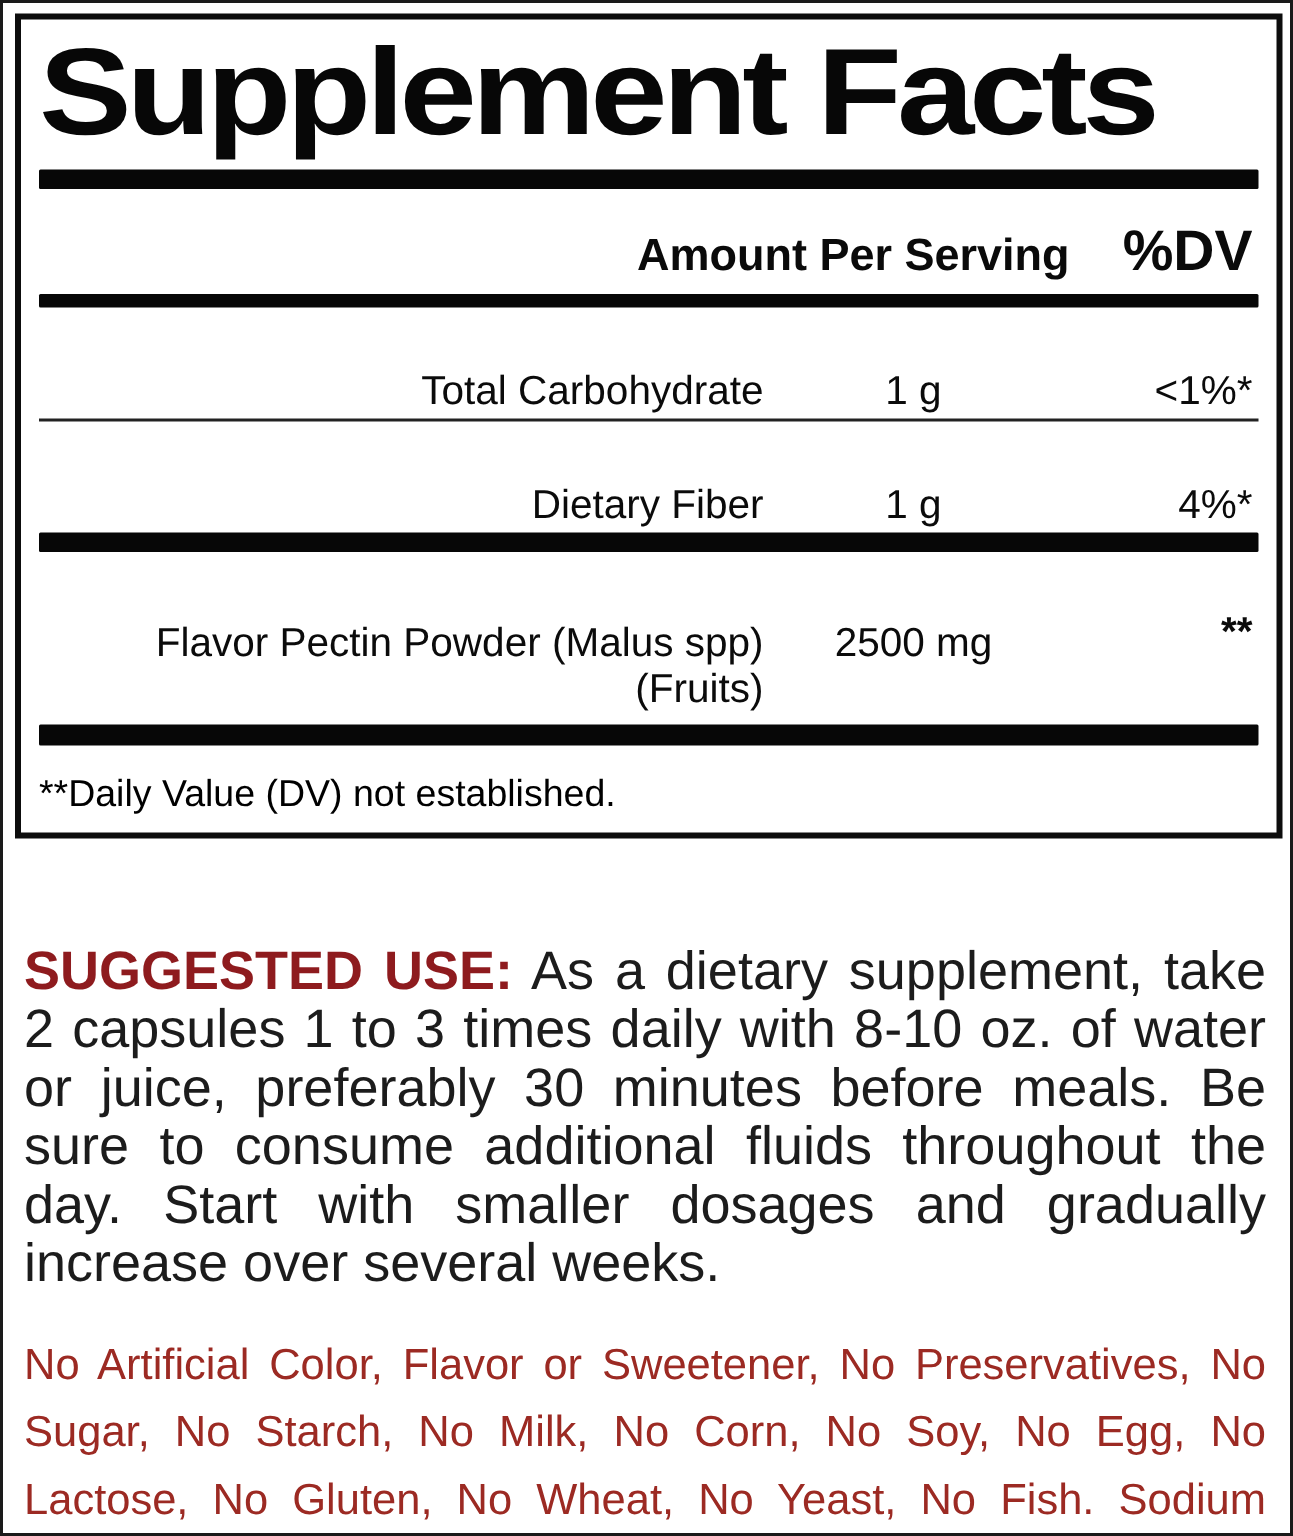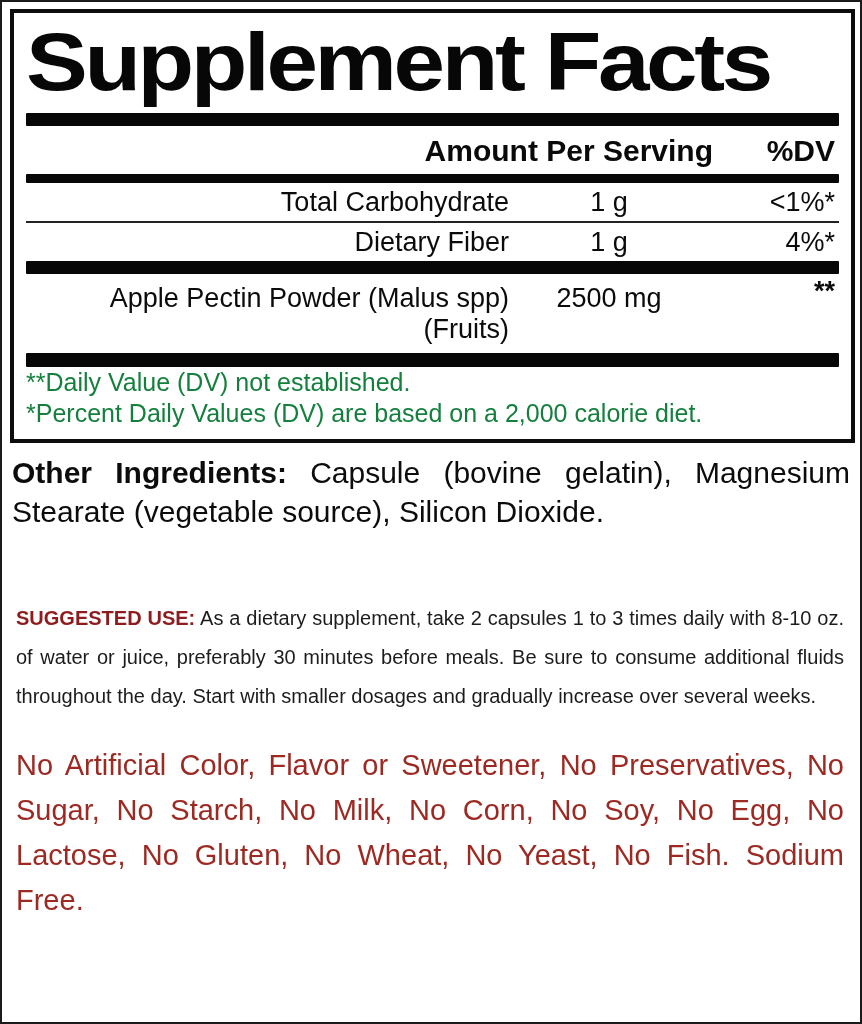--- a/index.html
+++ b/index.html
@@ -45,7 +45,7 @@
     display: flex;
     justify-content: flex-end;
     align-items: baseline;
-    padding: 8px 0 6px 0;
+    padding: 21px 0 6px 0;
   }
   .sf-header-amount { font-size: 30px; font-weight: 700; color: #0a0a0a; }
   .sf-header-dv { width: 126px; text-align: right; font-size: 30px; font-weight: 700; padding-right: 4px; color: #0a0a0a; }

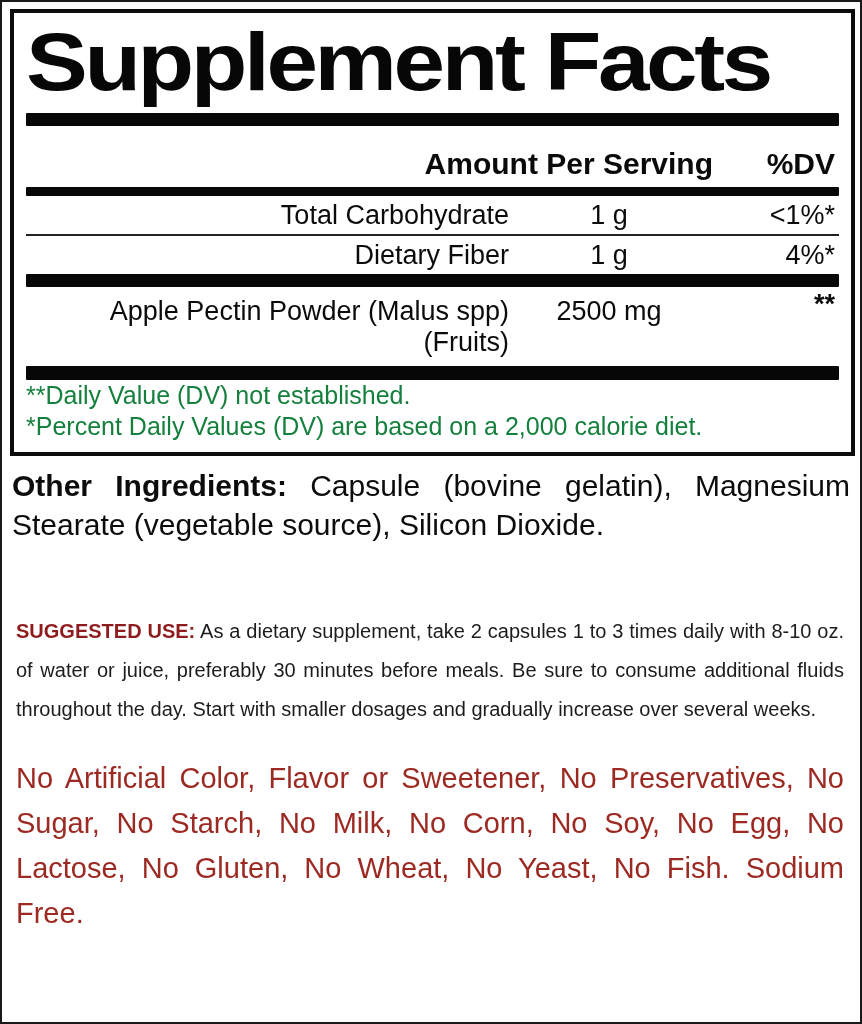--- a/index.html
+++ b/index.html
@@ -48,7 +48,7 @@
     padding: 21px 0 6px 0;
   }
   .sf-header-amount { font-size: 30px; font-weight: 700; color: #0a0a0a; }
-  .sf-header-dv { width: 126px; text-align: right; font-size: 30px; font-weight: 700; padding-right: 4px; color: #0a0a0a; }
+  .sf-header-dv { width: 126px; text-align: right; font-size: 38px; font-weight: 700; padding-right: 4px; color: #0a0a0a; }
 
   .sf-row {
     display: grid;

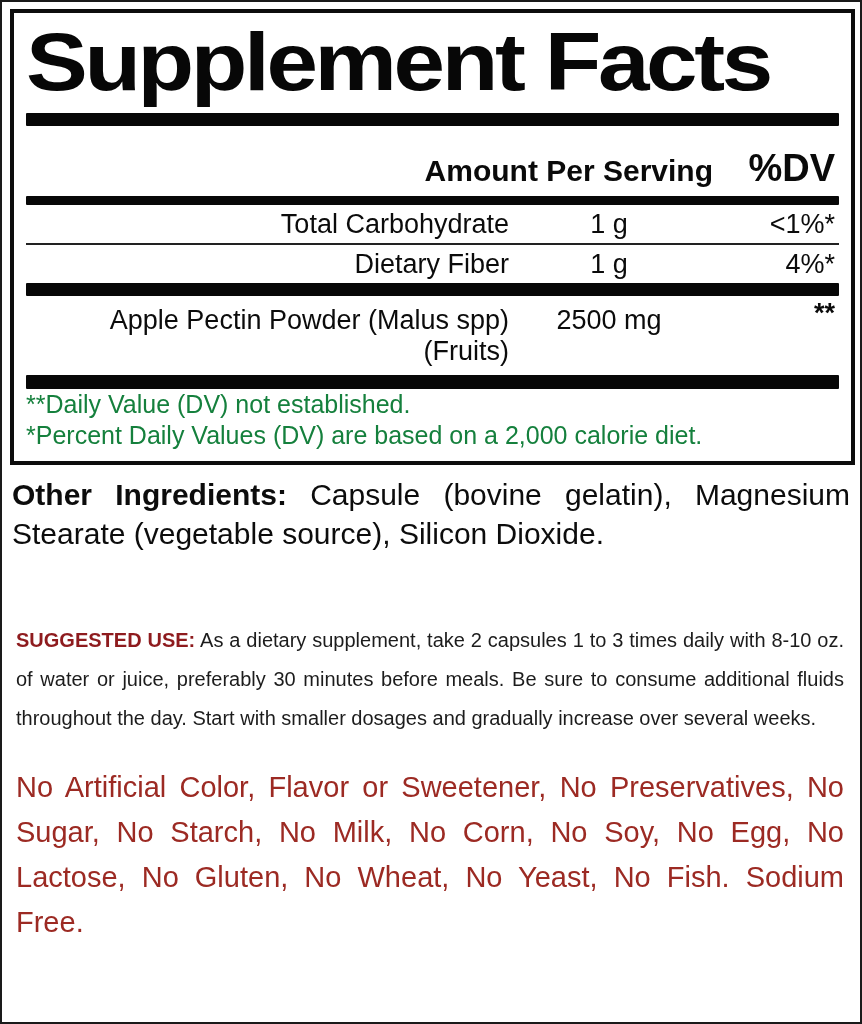--- a/index.html
+++ b/index.html
@@ -58,7 +58,7 @@
     font-size: 27px;
   }
   .sf-row .c-name { text-align: right; color: #0b0b0b; }
-  .sf-row .c-amt  { text-align: center; color: #0b0b0b; }
+  .sf-row .c-amt  { text-align: center; color: #0b0b0b; margin-top: 36px; }
   .sf-row .c-dv   { text-align: right; padding-right: 4px; color: #0b0b0b; }
   .rule { height: 2px; background: #222; }
 

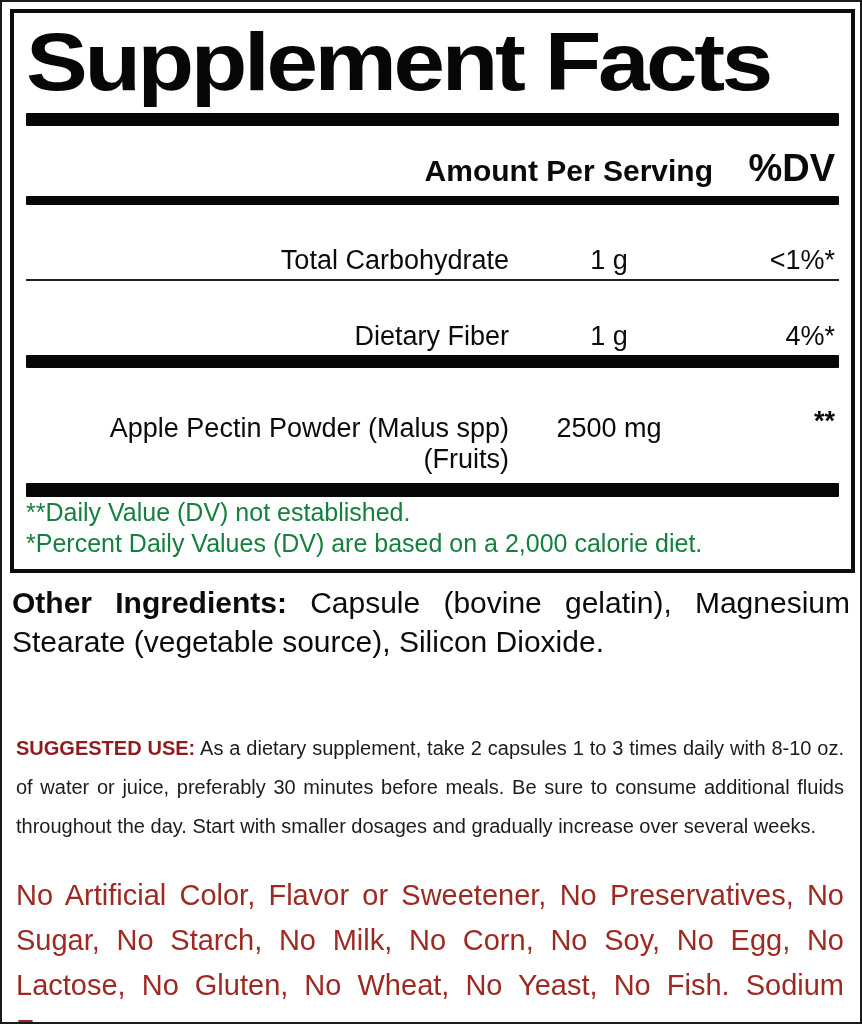--- a/index.html
+++ b/index.html
@@ -131,7 +131,7 @@
     <div class="bar bar-3"></div>
 
     <div class="sf-row ingredient">
-      <div class="c-name"><span>Apple Pectin Powder (</span><span class="it">Malus spp</span><span>) (Fruits)</span></div>
+      <div class="c-name"><span>Flavor Pectin Powder (</span><span class="it">Malus spp</span><span>) (Fruits)</span></div>
       <div class="c-amt">2500 mg</div>
       <div class="c-dv"><span>**</span></div>
     </div>

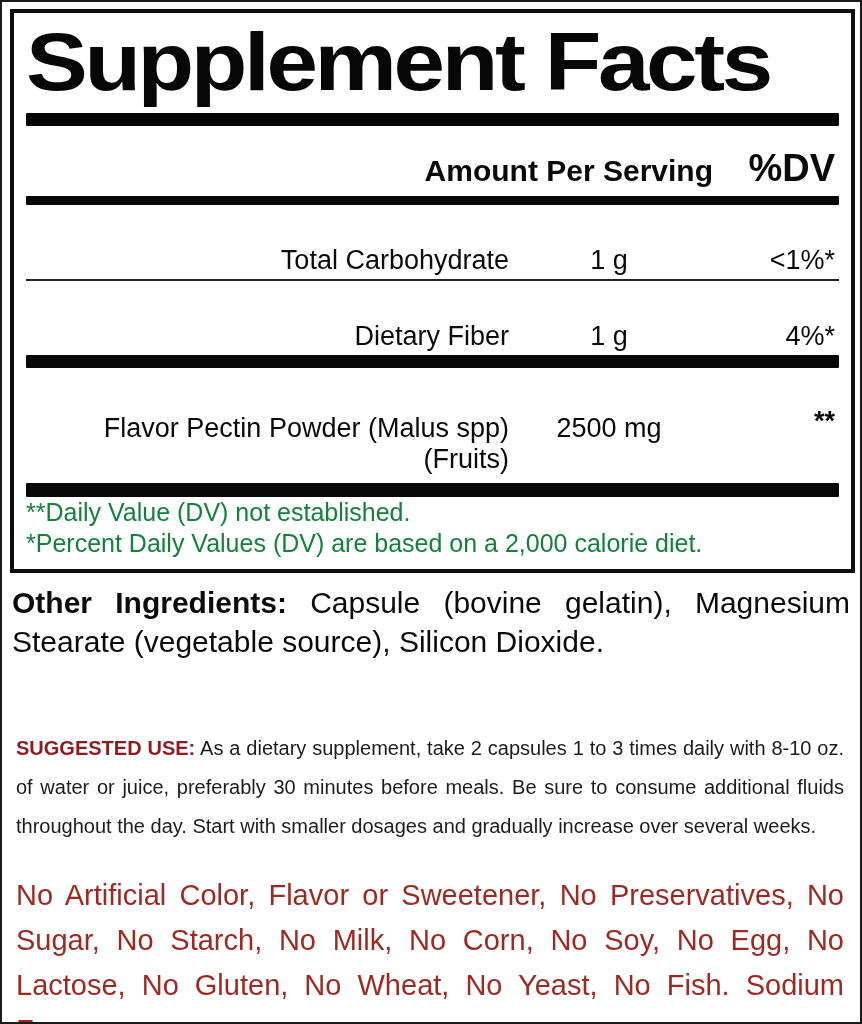--- a/index.html
+++ b/index.html
@@ -66,7 +66,7 @@
   .sf-row.ingredient .c-dv span { display: inline-block; transform: translateY(-7px); font-weight: 700; }
   .it { }
 
-  .sf-footnotes { margin-top: 0; font-size: 25px; line-height: 31px; color: #15803d; }
+  .sf-footnotes { margin-top: 17px; font-size: 25px; line-height: 31px; color: #000000; }
 
   
   .other-ing {

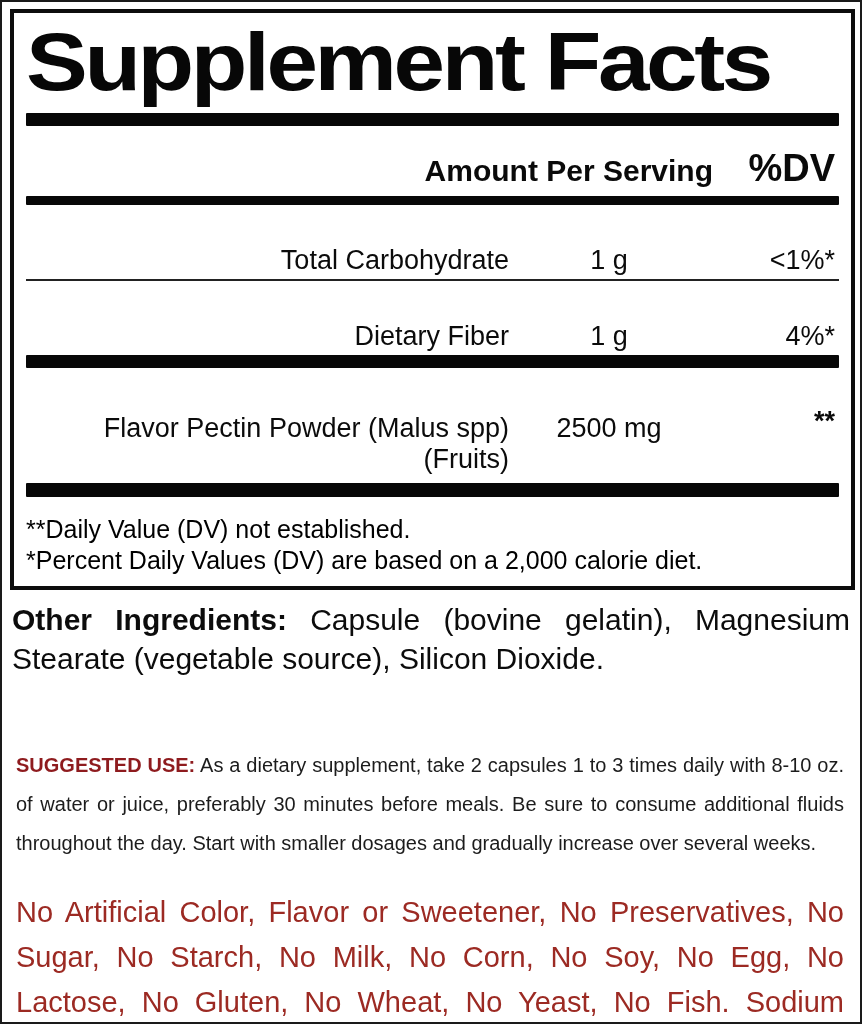--- a/index.html
+++ b/index.html
@@ -140,7 +140,6 @@
 
     <div class="sf-footnotes">
       <div>**Daily Value (DV) not established.</div>
-      <div>*Percent Daily Values (DV) are based on a 2,000 calorie diet.</div>
     </div>
   </div>
 

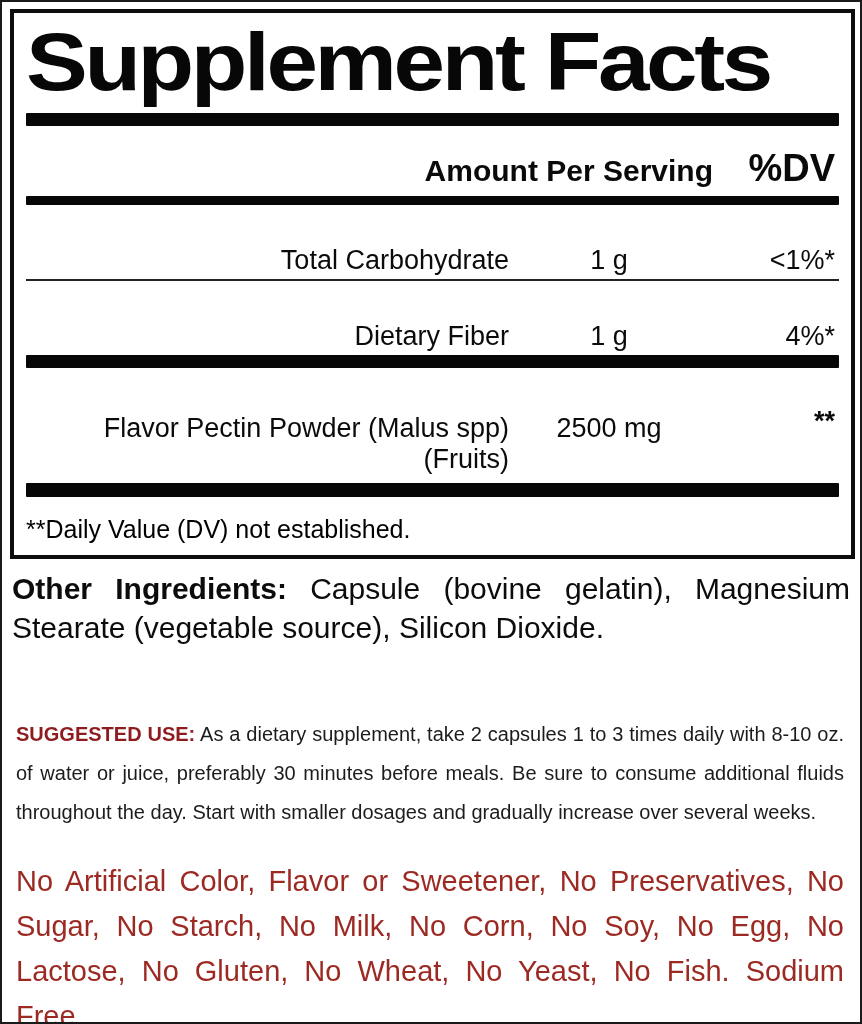--- a/index.html
+++ b/index.html
@@ -143,10 +143,6 @@
     </div>
   </div>
 
-  <div class="other-ing">
-    <span class="lead">Other Ingredients:</span>
-    <span>Capsule (bovine gelatin), Magnesium Stearate (vegetable source), Silicon Dioxide.</span>
-  </div>
 
   <div class="sug-use">
     <span class="lead">SUGGESTED USE:</span>

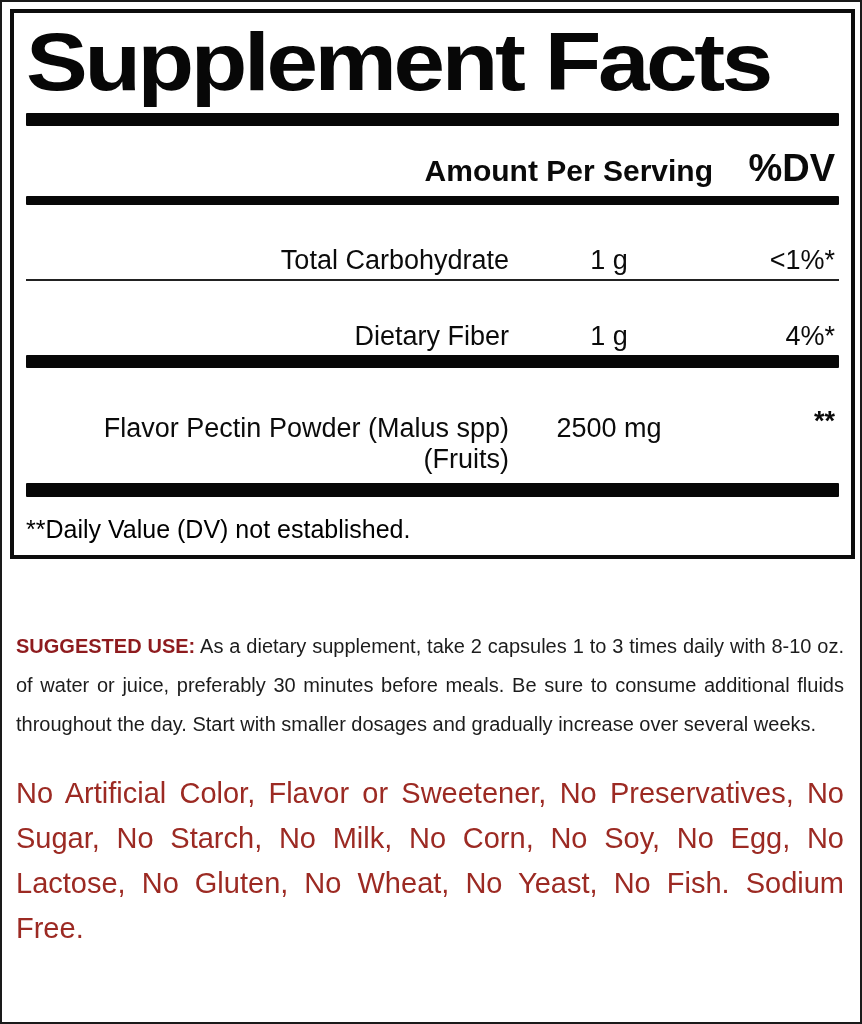--- a/index.html
+++ b/index.html
@@ -81,7 +81,7 @@
   
   .sug-use {
     margin: 68px 16px 0 14px;
-    font-size: 20px;
+    font-size: 36px;
     line-height: 39px;
     text-align: justify;
     color: #1c1c1c;

